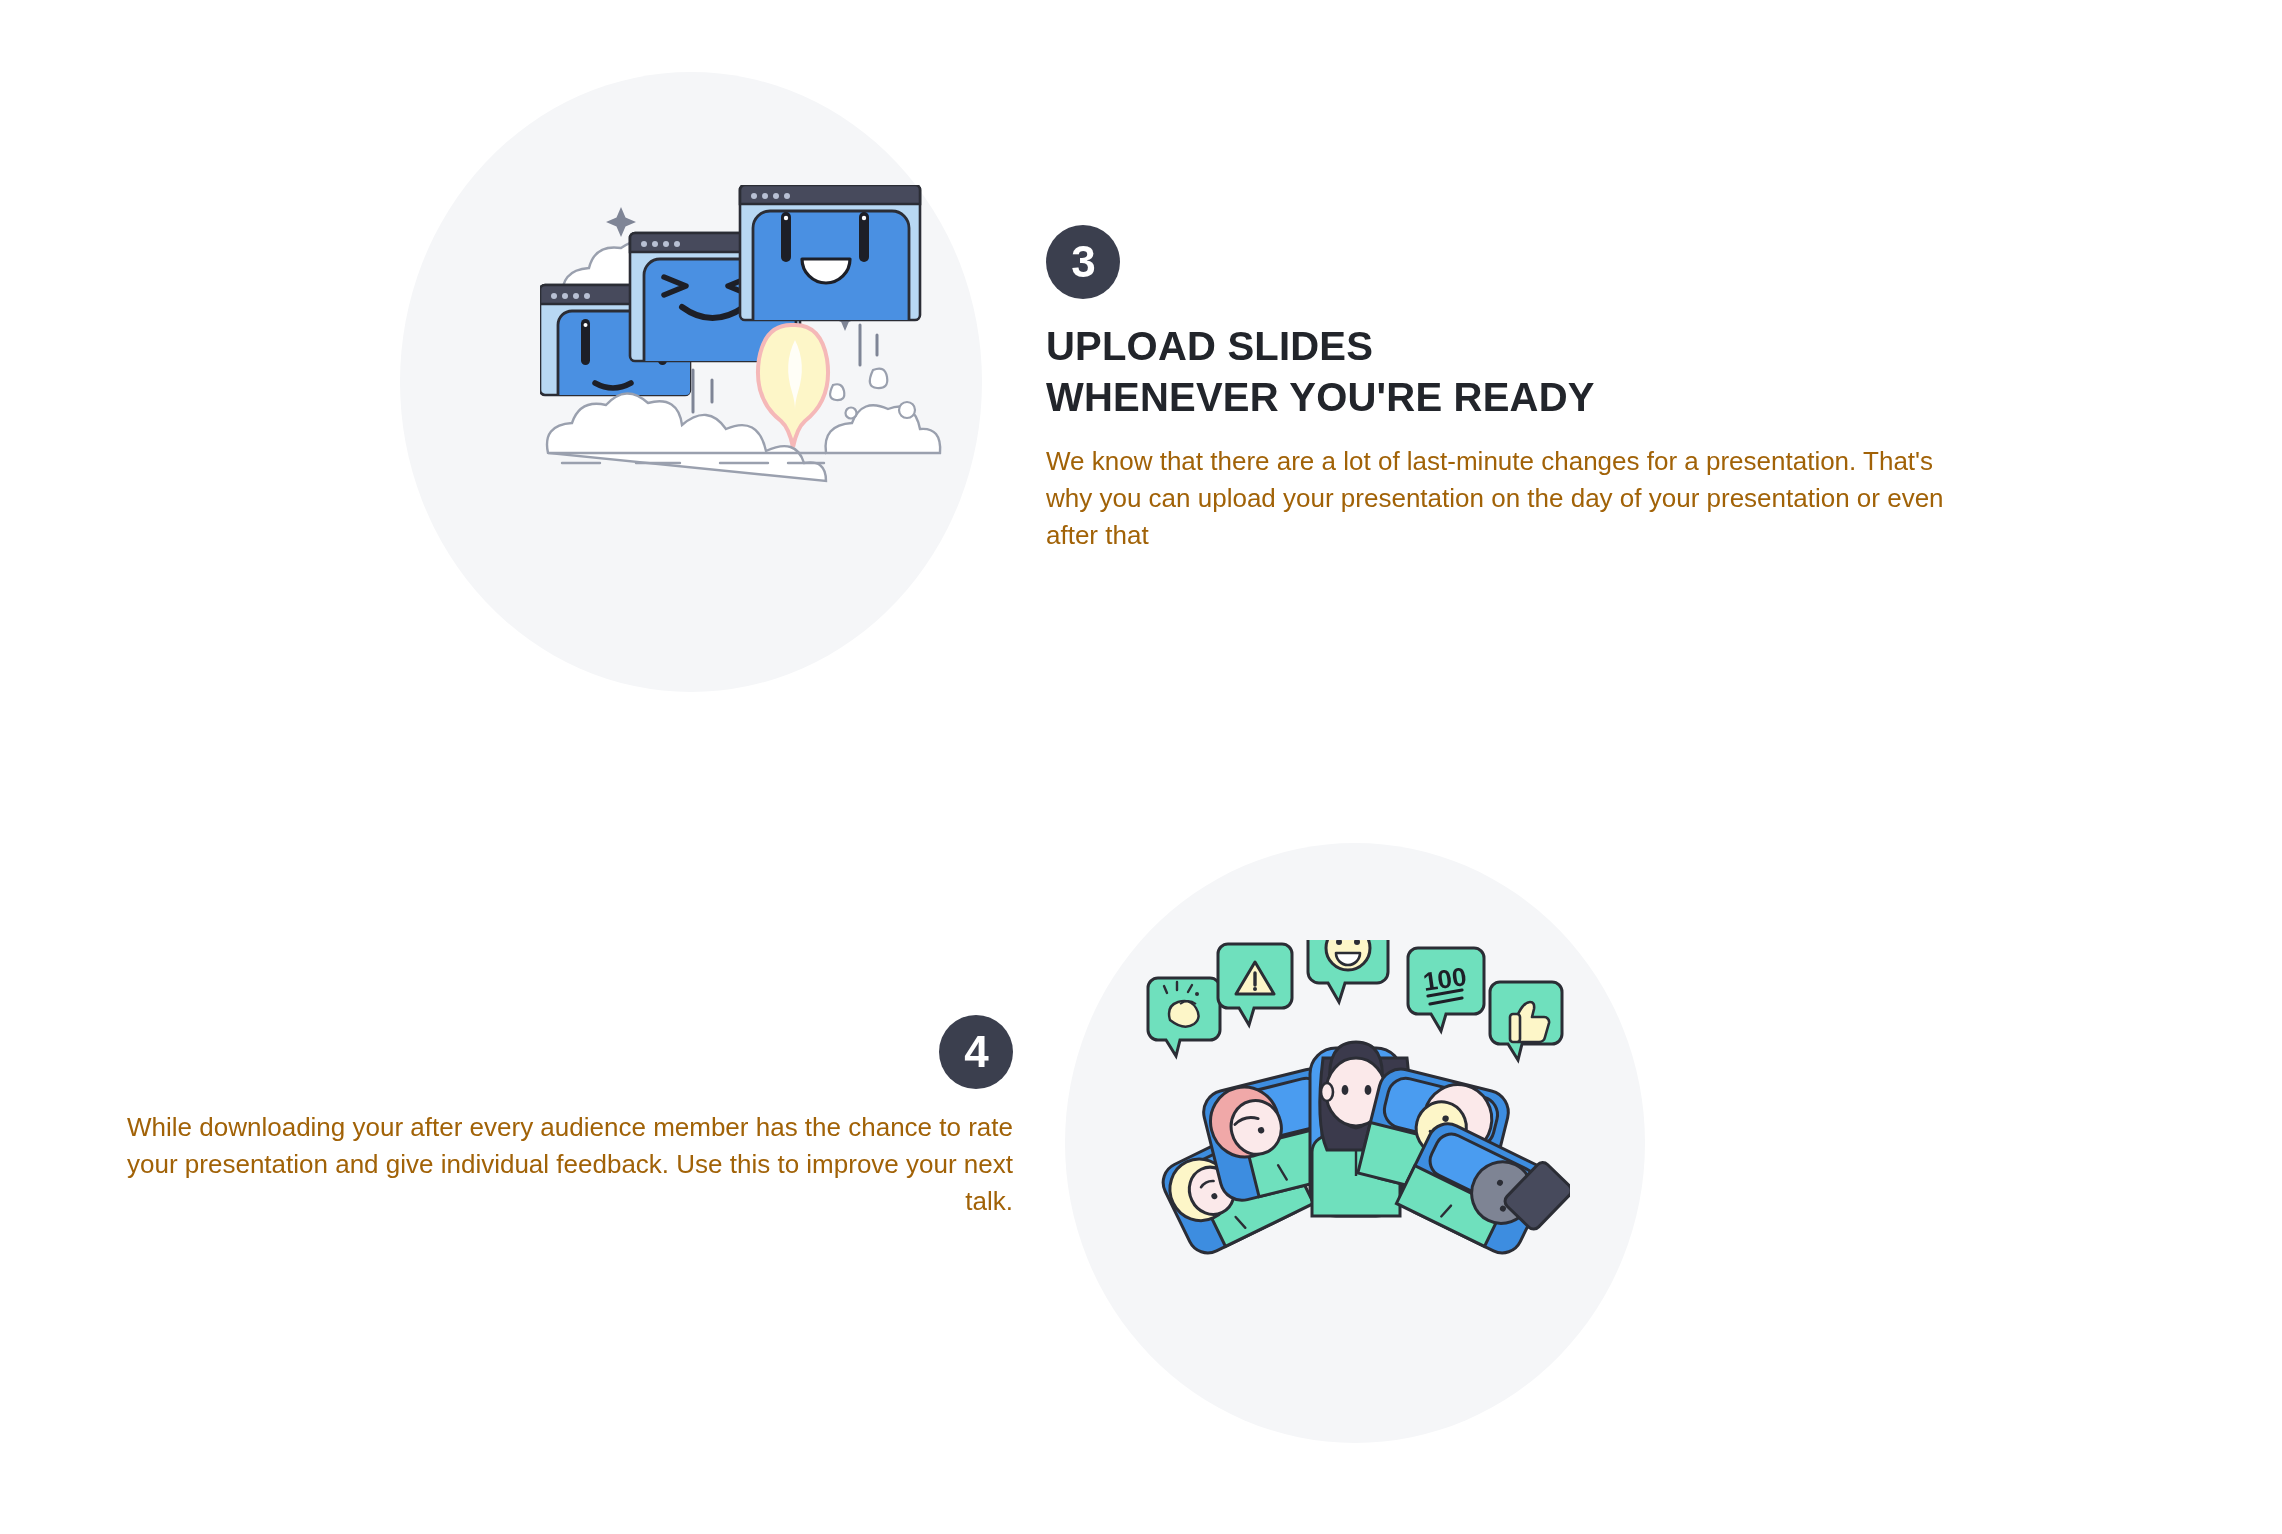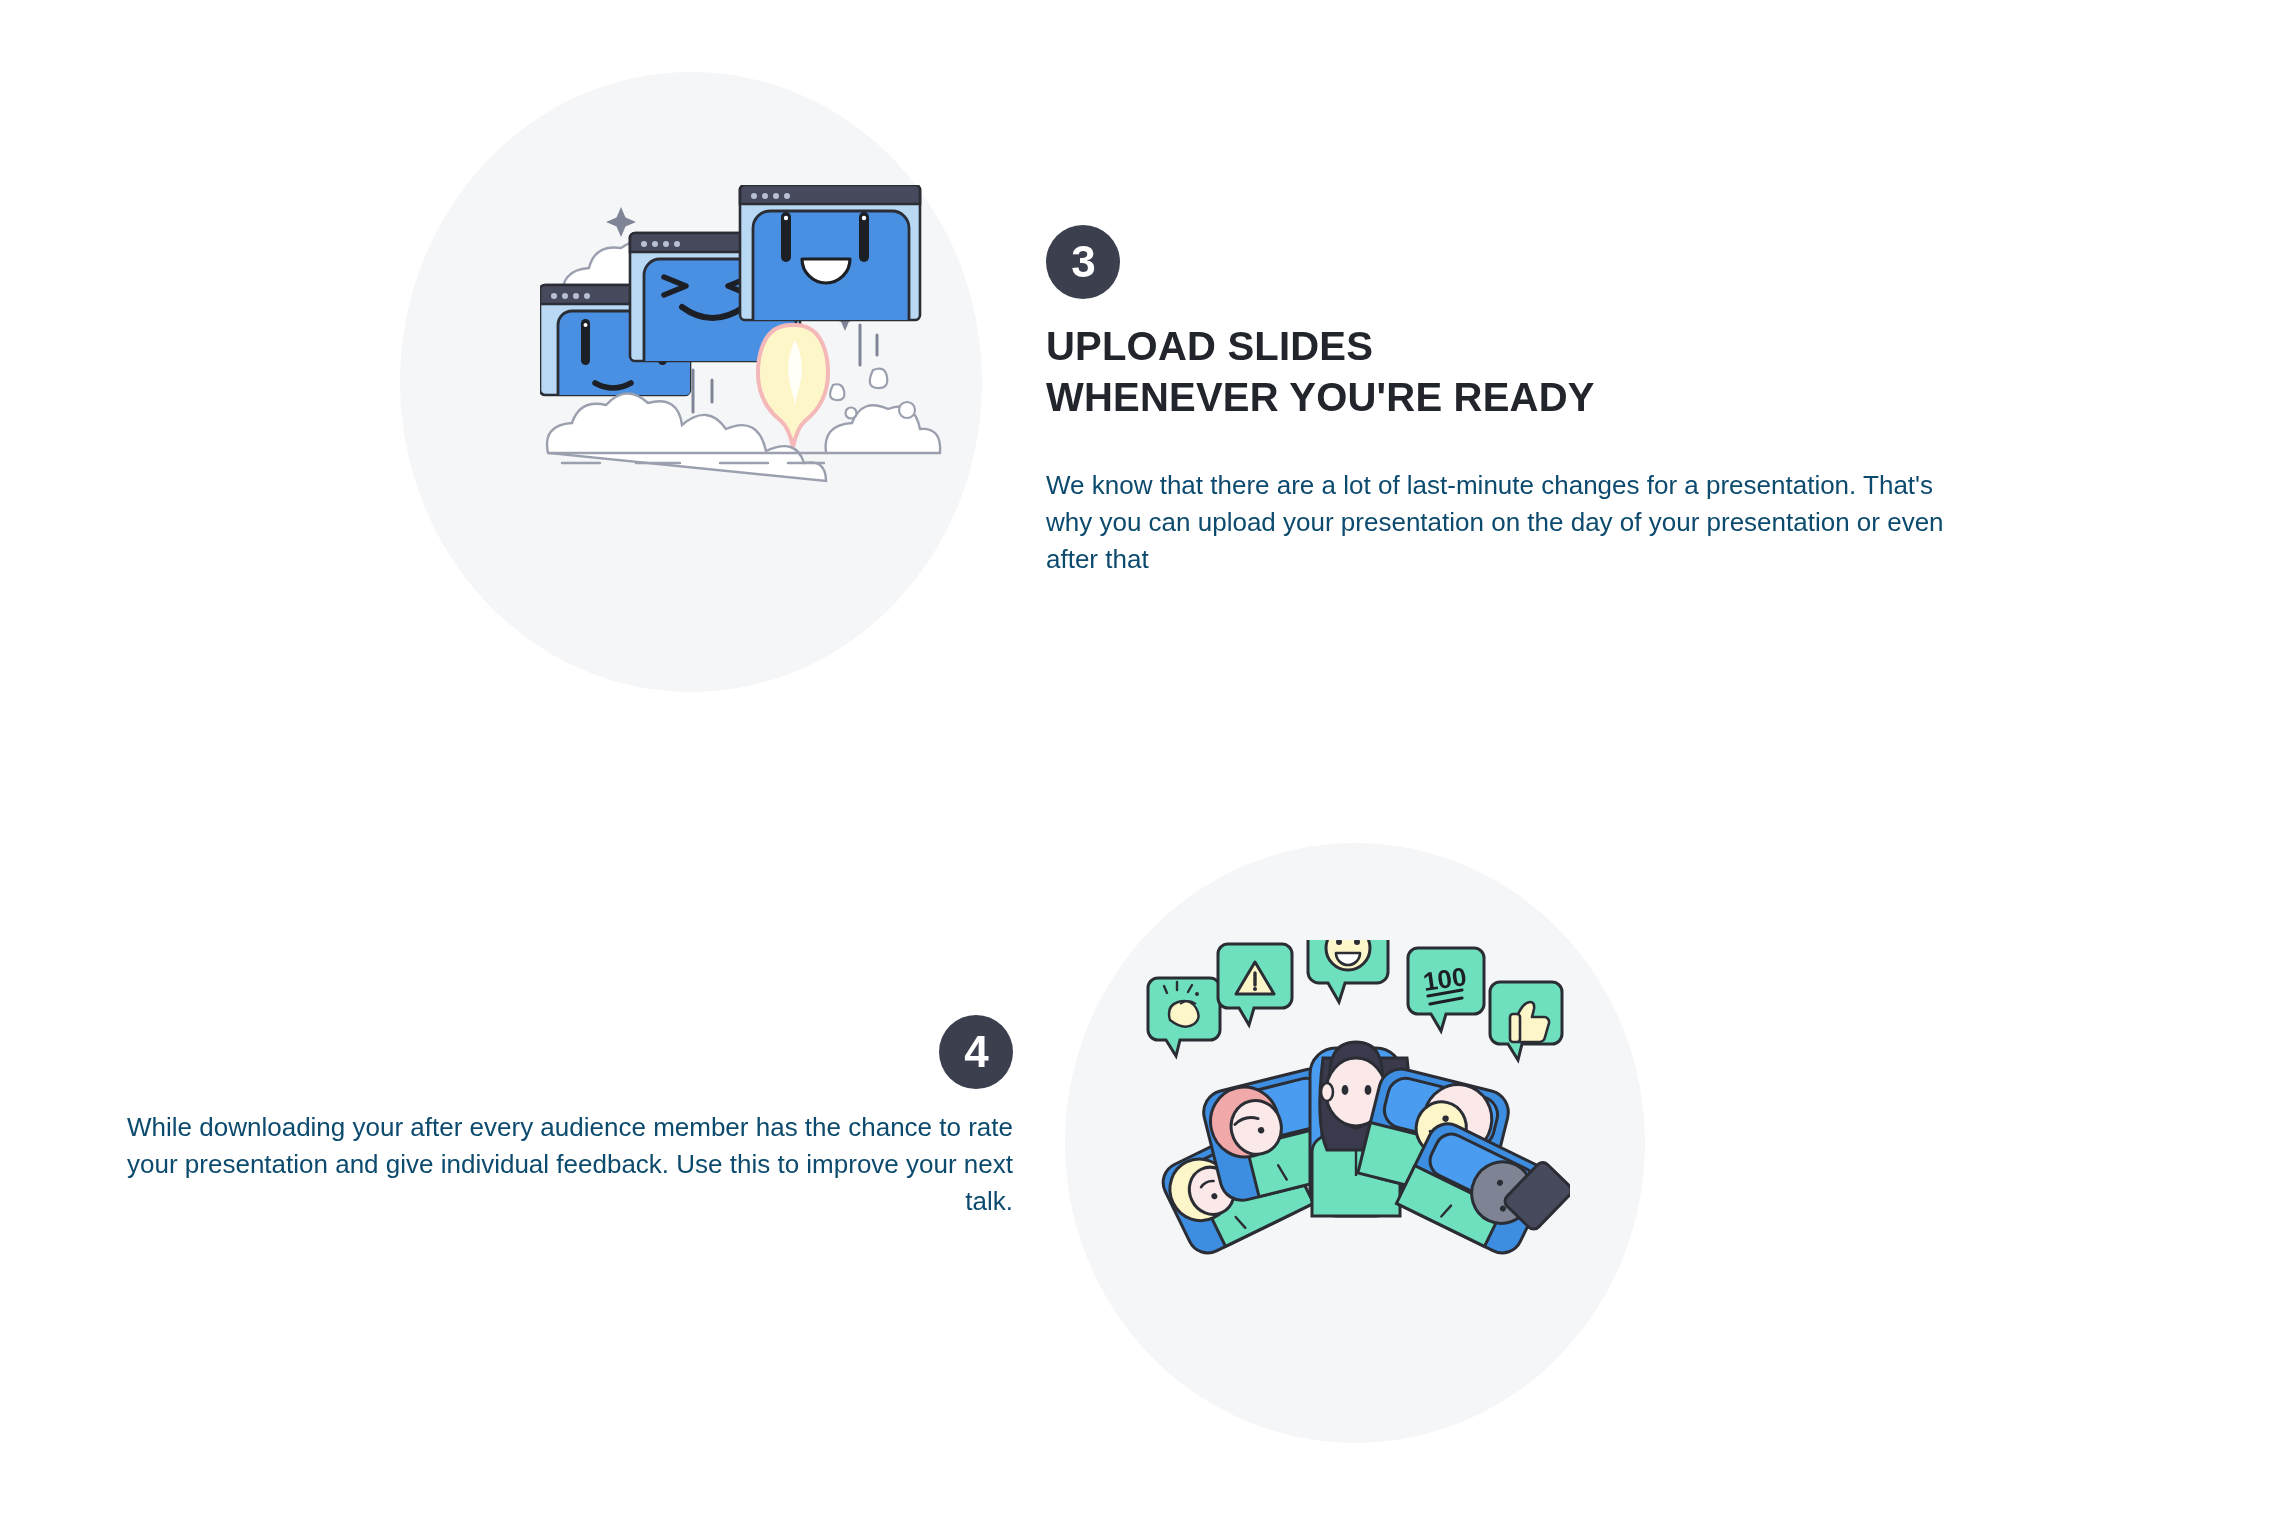--- a/index.html
+++ b/index.html
@@ -55,7 +55,7 @@
   #sec1 .illus-svg { left: 540px; top: 185px; }
   #sec1 .text-col { left: 1046px; top: 225px; width: 920px; }
   #sec1 .badge { margin-bottom: 22px; }
-  #sec1 .headline { margin-bottom: 44px; }
+  #sec1 .headline { margin-bottom: 20px; }
   #sec1 .body-text { width: 900px; }
 
   

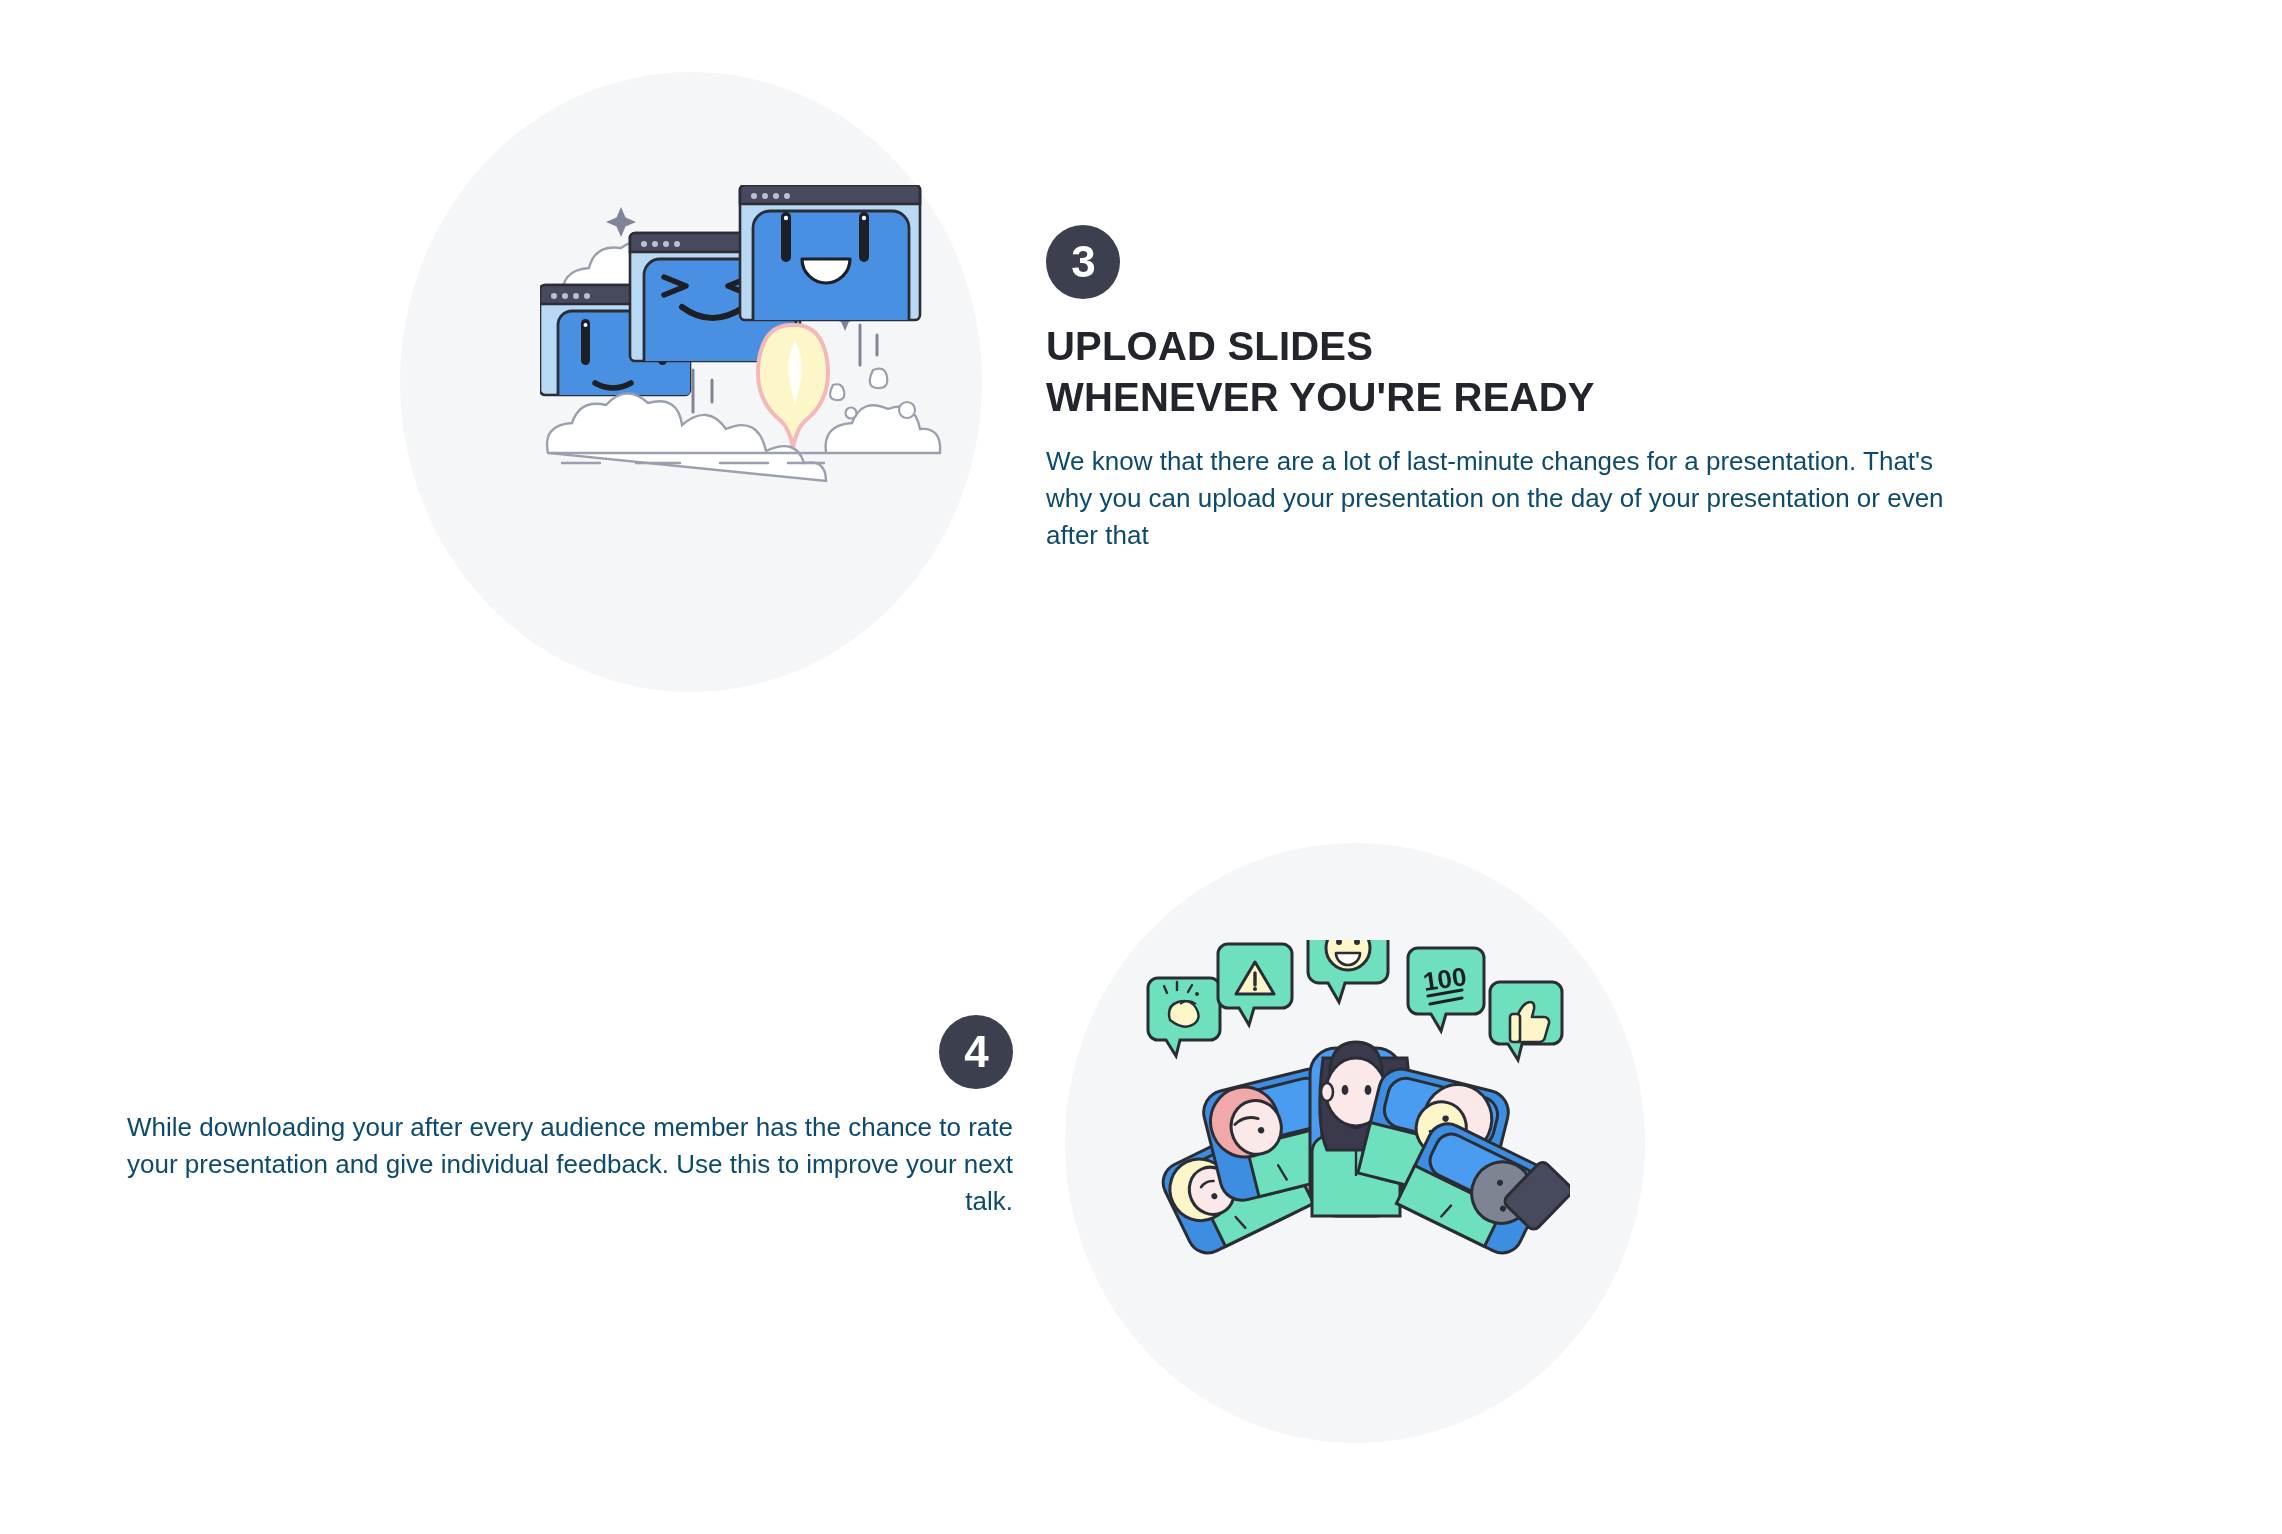--- a/index.html
+++ b/index.html
@@ -42,7 +42,7 @@
     font-family: "Liberation Sans", sans-serif;
   }
   .body-text {
-    color: #0c4a6e;
+    color: #a16207;
     font-size: 26px;
     line-height: 1.42;
     font-family: "Liberation Sans", sans-serif;

